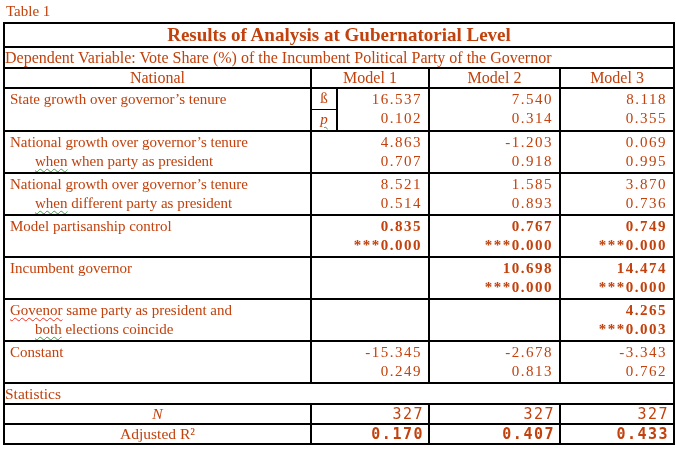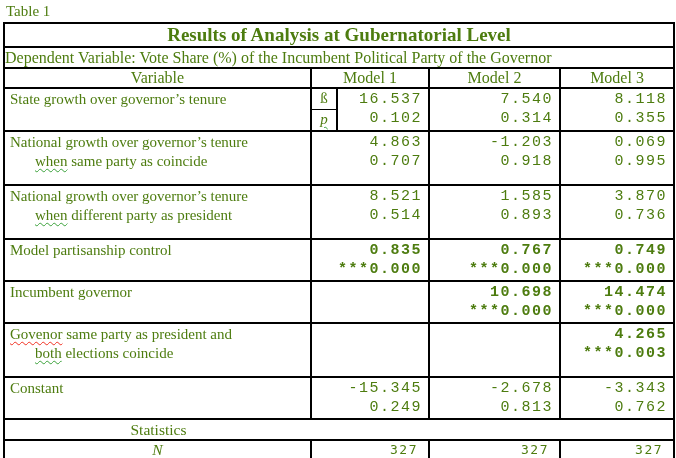--- a/index.html
+++ b/index.html
@@ -8,7 +8,7 @@
     width:676px;height:458px;
     background:#ffffff;
     font-family:"Liberation Serif", serif;
-    color:#4d7c0f;
+    color:#c2410c;
     overflow:hidden;
   }
   .table-label{

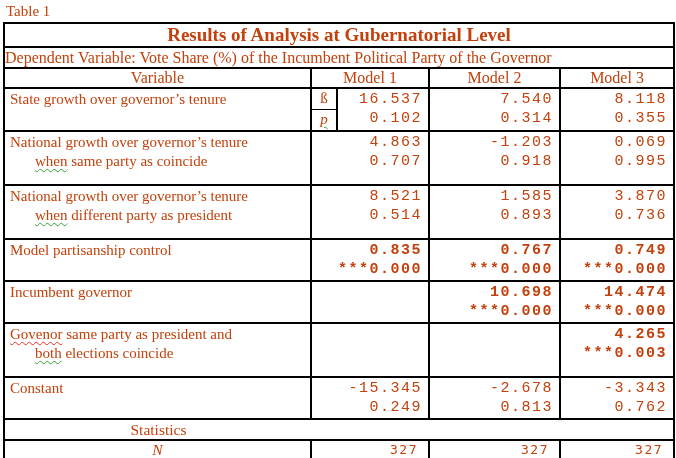--- a/index.html
+++ b/index.html
@@ -108,7 +108,7 @@
     </tr>
 
     <tr>
-      <td class="hdr">Variable</td>
+      <td class="hdr">National</td>
       <td class="hdr" colspan="2">Model 1</td>
       <td class="hdr">Model 2</td>
       <td class="hdr">Model 3</td>

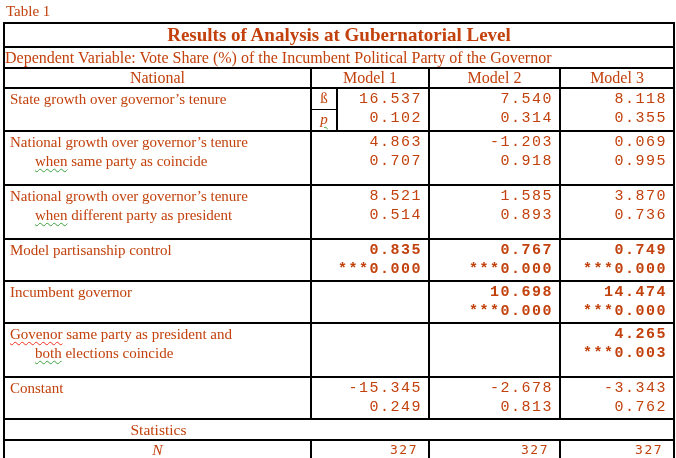--- a/index.html
+++ b/index.html
@@ -41,7 +41,7 @@
   td.hdr{
     text-align:center;font-size:16px;height:18px;line-height:18px;
   }
-  td.var{padding:1px 2px 13px 5px;font-size:15px;}
+  td.var{padding:1px 2px 1px 5px;font-size:15px;}
   .vline1,.vline2{line-height:19px;white-space:nowrap;}
   .vline2{padding-left:25px;}
   td.sym{

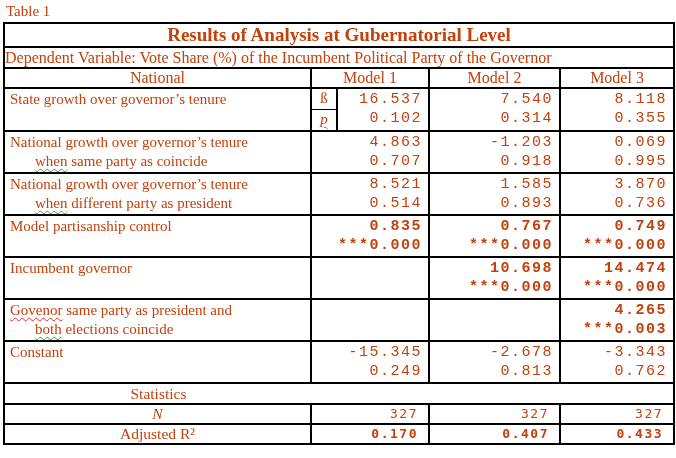--- a/index.html
+++ b/index.html
@@ -53,7 +53,7 @@
   td.num{
     text-align:right;
     padding:1px 6px 1px 16px;
-    font-family:Liberation Mono, monospace;
+    font-family:Liberation Serif, serif;
     font-size:15px;
   }
   .nline{line-height:19px;letter-spacing:1.5px;min-height:19px;white-space:nowrap;}

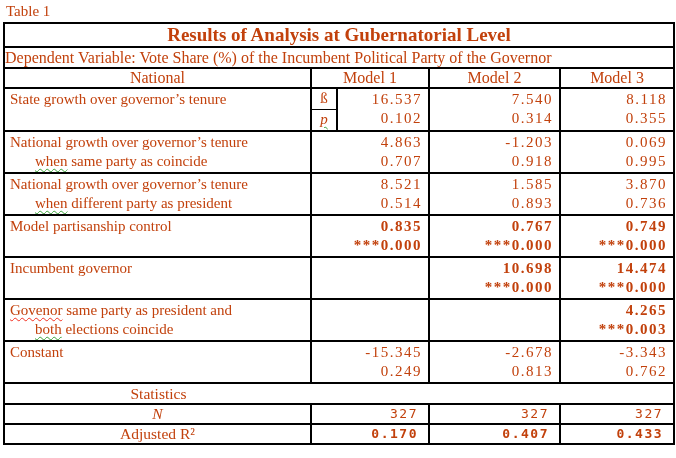--- a/index.html
+++ b/index.html
@@ -139,7 +139,7 @@
     <tr>
       <td class="var">
         <div class="vline1">National growth over governor’s tenure</div>
-        <div class="vline2"><span class="sq-green">when</span><span> same party as coincide</span></div>
+        <div class="vline2"><span class="sq-green">when</span><span> when party as president</span></div>
       </td>
       <td class="num" colspan="2">
         <div class="nline">4.863</div>

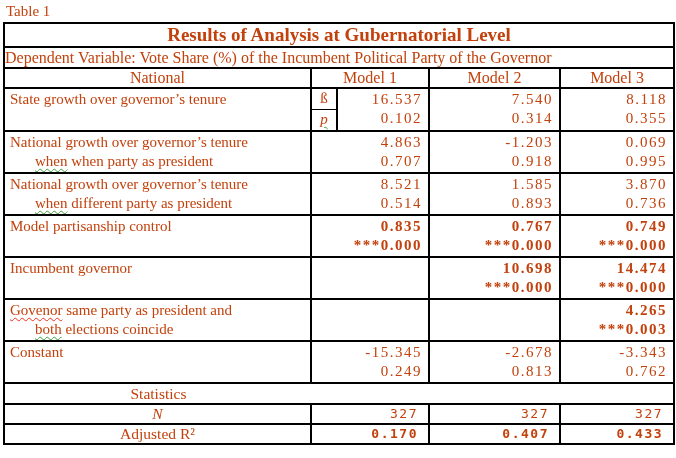--- a/index.html
+++ b/index.html
@@ -60,7 +60,7 @@
   .b{font-weight:bold;}
   .italic{font-style:italic;}
   td.statsec{height:19px;}
-  .statlabel{width:307px;text-align:center;font-size:15.5px;line-height:19px;}
+  .statlabel{width:307px;font-size:15.5px;line-height:19px;}
   td.statname{text-align:center;font-size:15.5px;height:18px;line-height:18px;}
   td.statnum{
     text-align:right;padding:0 10px 0 0;

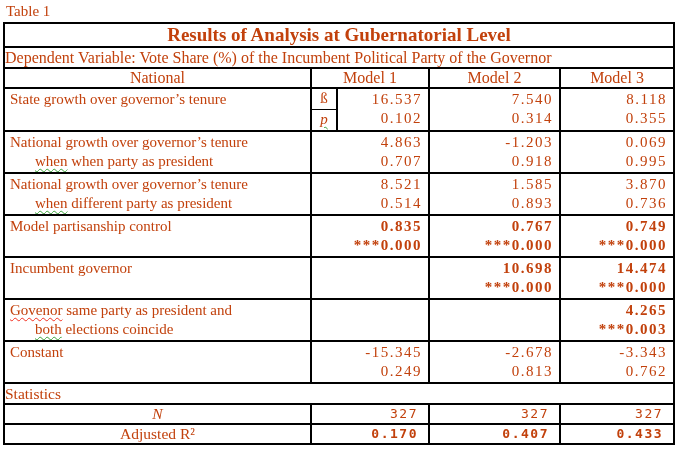--- a/index.html
+++ b/index.html
@@ -63,9 +63,9 @@
   .statlabel{width:307px;font-size:15.5px;line-height:19px;}
   td.statname{text-align:center;font-size:15.5px;height:18px;line-height:18px;}
   td.statnum{
-    text-align:right;padding:0 10px 0 0;
+    text-align:right;padding:0 4px 0 0;
     font-family:"DejaVu Sans Mono", monospace;
-    font-size:13px;line-height:18px;letter-spacing:1.5px;height:18px;
+    font-size:15px;line-height:18px;letter-spacing:1.5px;height:18px;
   }
   .sq-green{
     text-decoration-line:underline;

